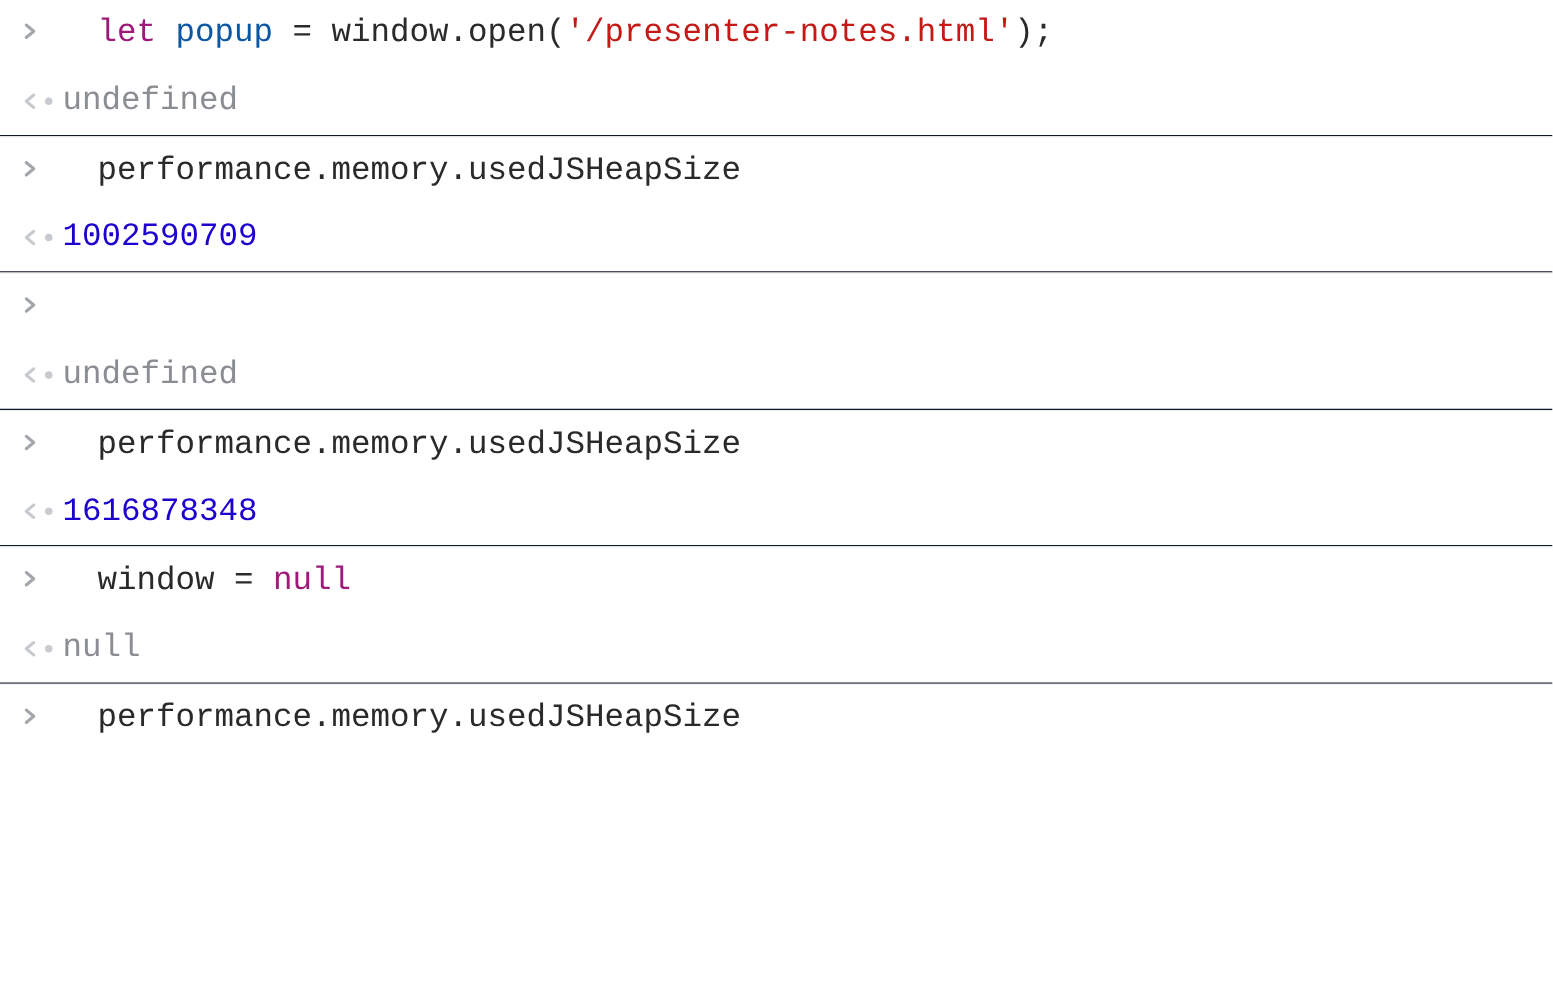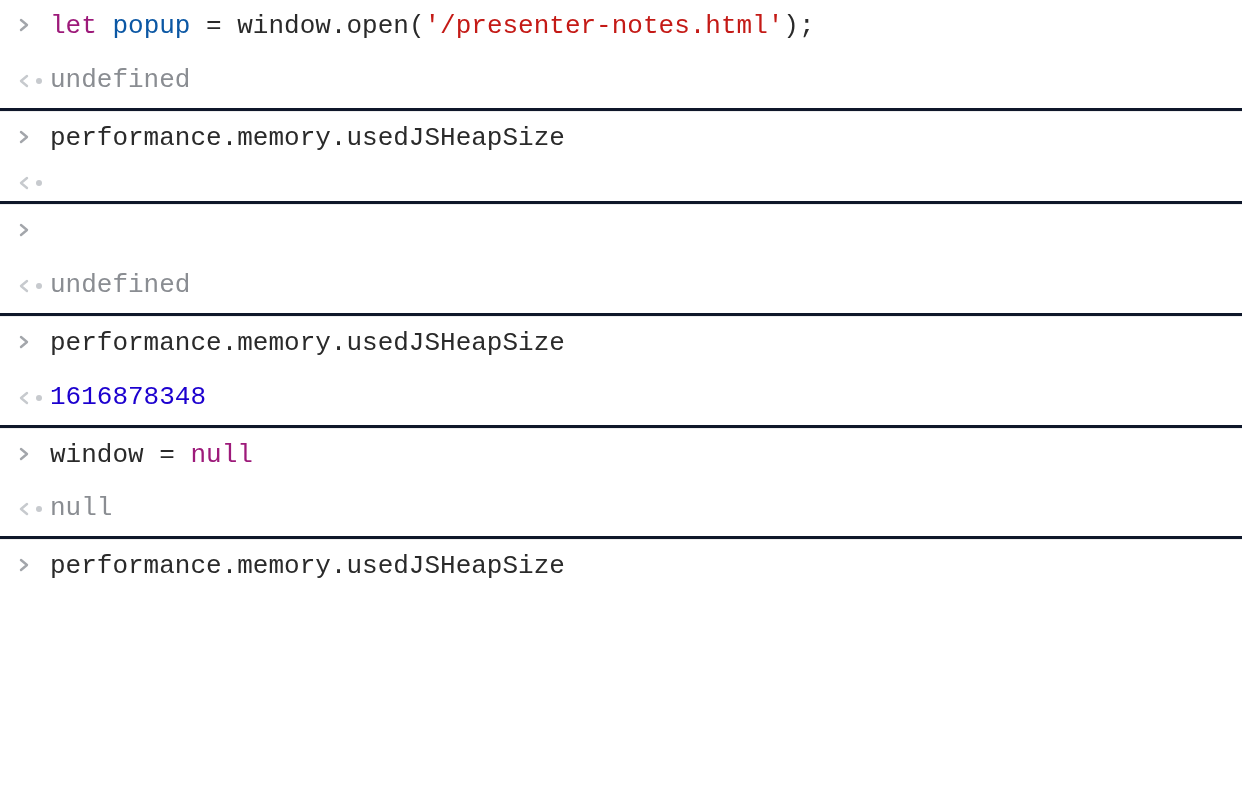--- a/index.html
+++ b/index.html
@@ -12,6 +12,7 @@
   }
   .row.input {
     border-top: 1px solid #eeeeee;
+    gap: 28px;
   }
   .row.result {
     border-bottom: 3px solid #0f172a;

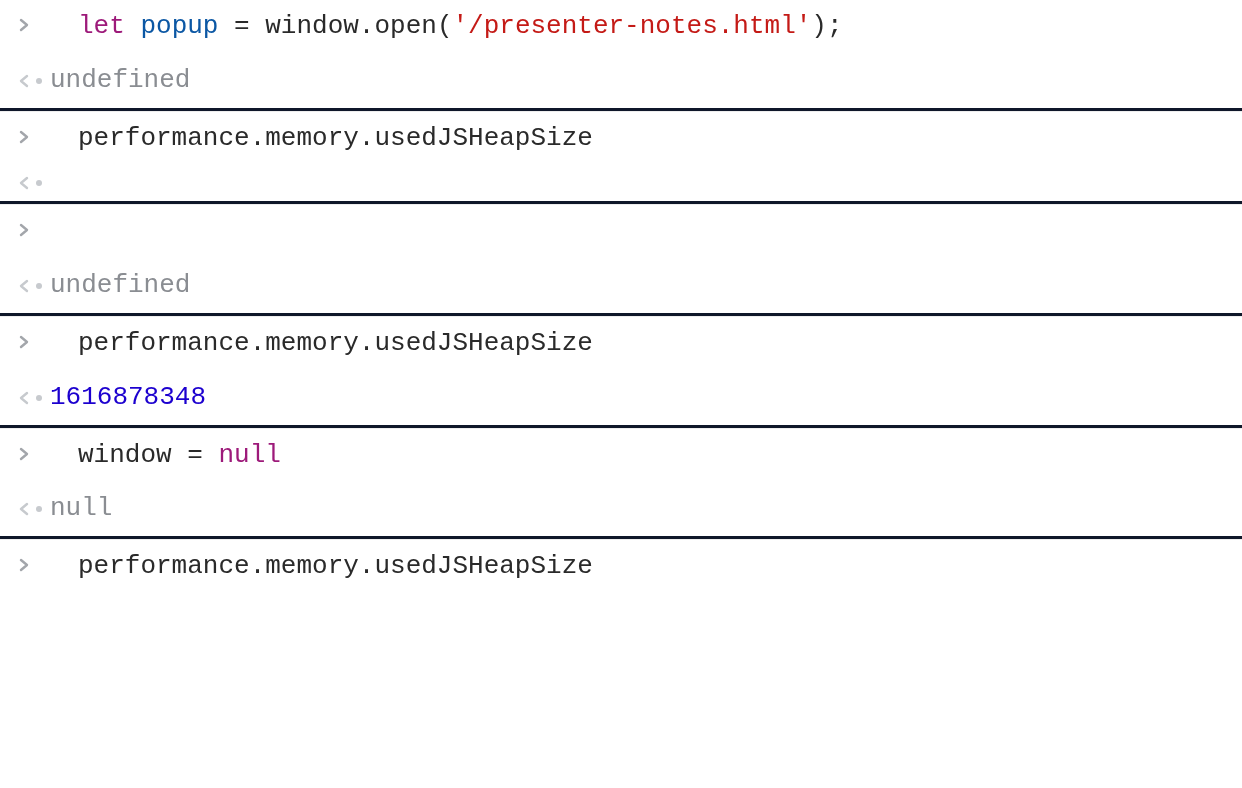--- a/index.html
+++ b/index.html
@@ -15,7 +15,7 @@
     gap: 28px;
   }
   .row.result {
-    border-bottom: 3px solid #0f172a;
+    border-bottom: 1px solid #0f172a;
   }
   .gutter {
     flex: 0 0 40px;

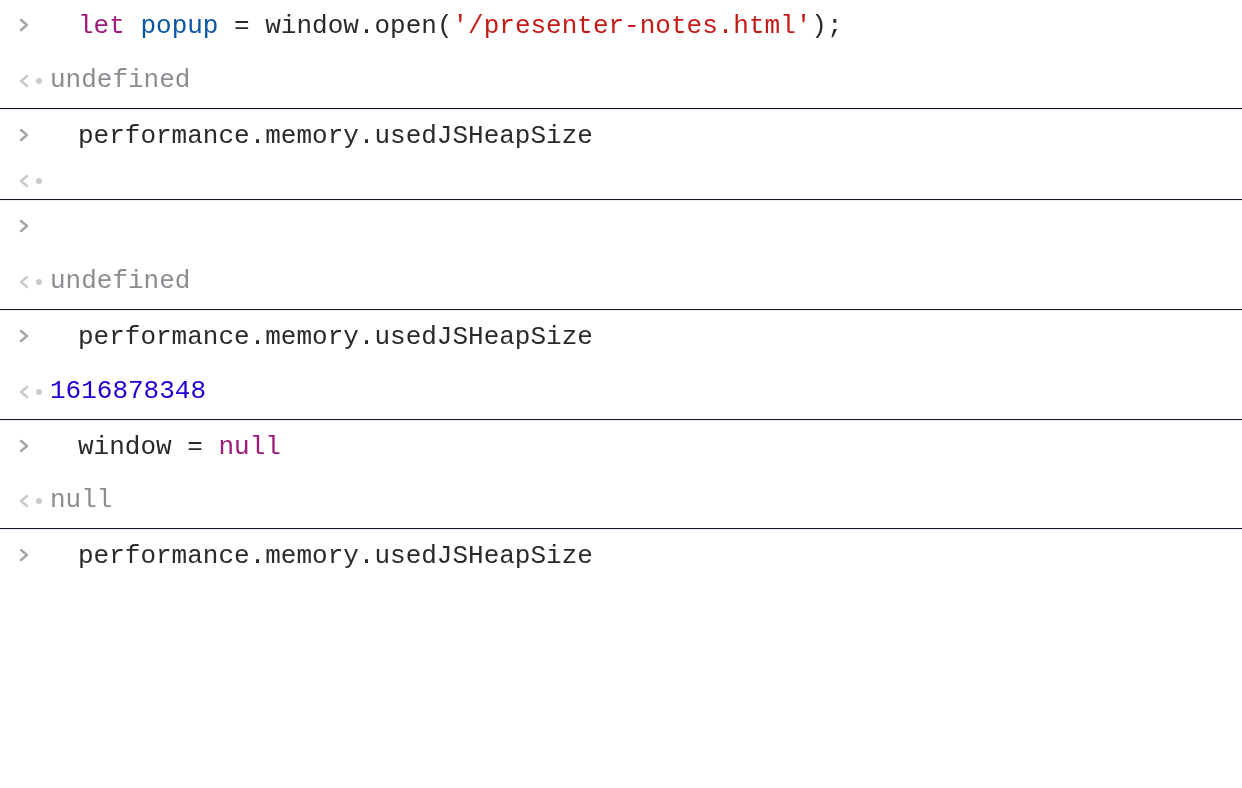--- a/index.html
+++ b/index.html
@@ -90,6 +90,7 @@
           <span class="dot"></span>
         </span>
       </div>
+      <div class="code"><span class="num">1002590709</span></div>
     </div>
     <div class="row input">
       <div class="gutter">

